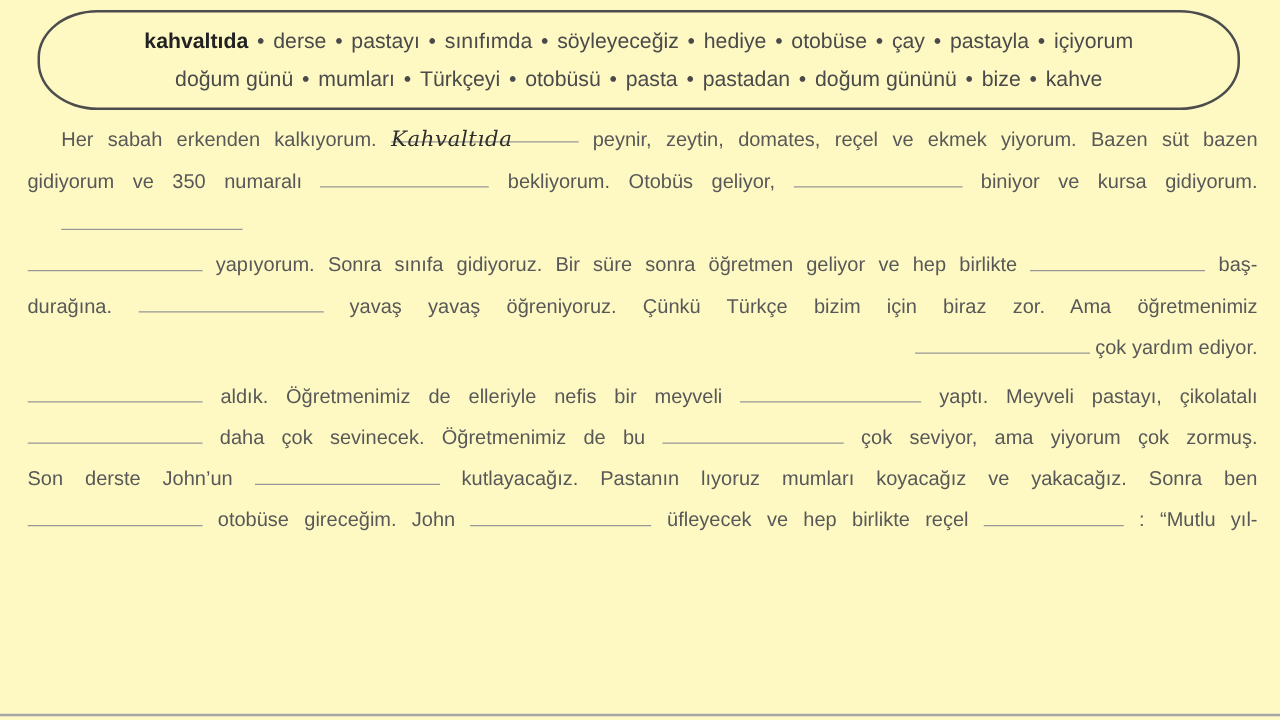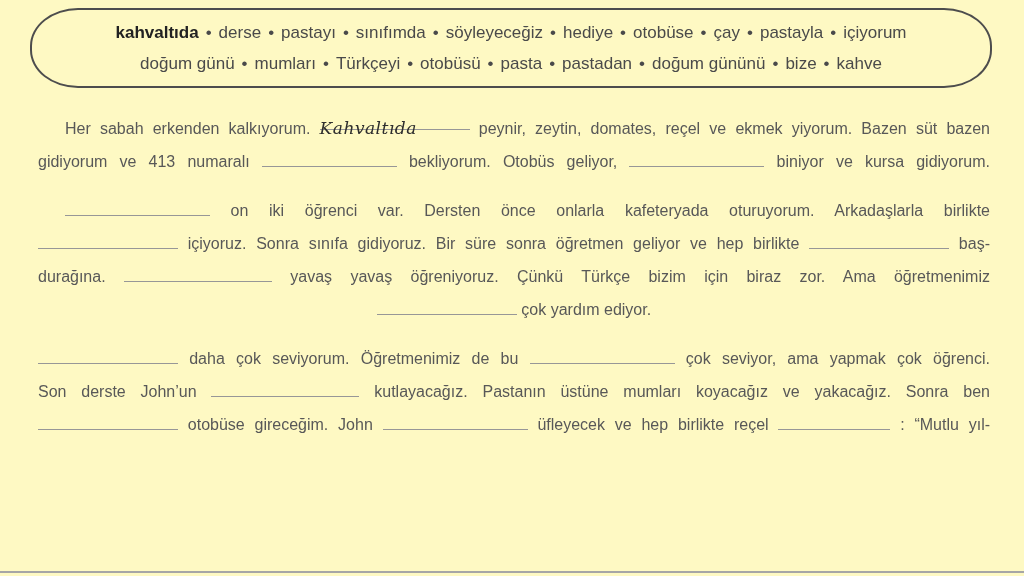--- a/index.html
+++ b/index.html
@@ -22,7 +22,7 @@
     position:absolute;left:22px;top:96px;width:984px;
     font-size:16px;line-height:33px;
   }
-  .para{margin:16px;}
+  .para{margin:0;}
   .para.para3{margin-top:6px;}
   .para.para2{margin-top:1px;}
   .line{height:33px;overflow:hidden;text-align:center;}

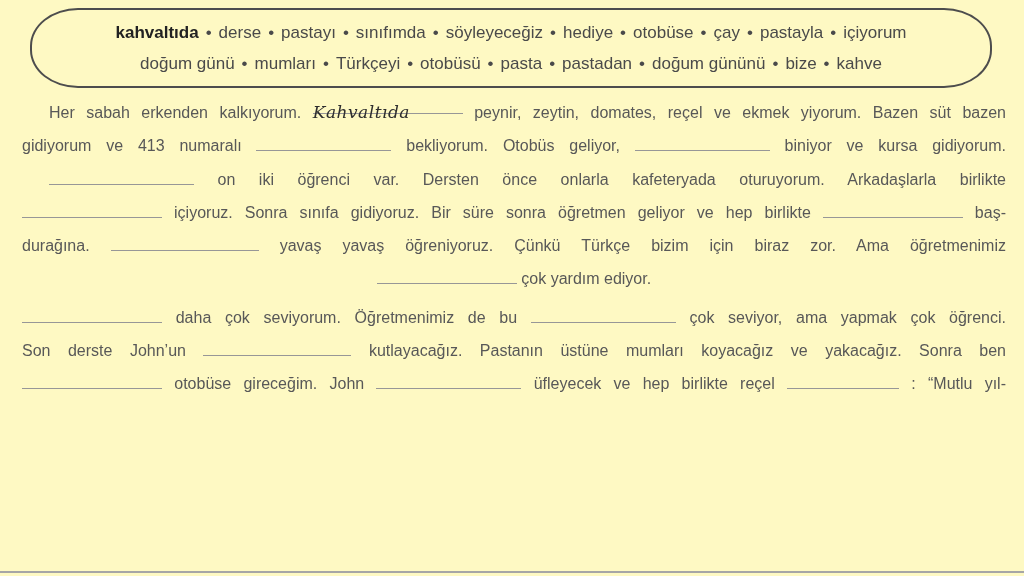--- a/index.html
+++ b/index.html
@@ -57,7 +57,7 @@
   <div class="bodytext">
       <div class="para para1">
         <div class="line indent justify"><span>Her sabah erkenden kalkıyorum. </span><span class="blank" style="width: 150px;"><span class="fill">Kahvaltıda</span></span><span> peynir, zeytin, domates, reçel ve ekmek yiyorum. Bazen süt bazen</span></div>
-        <div class="line justify"><span>gidiyorum ve 413 numaralı </span><span class="blank" style="width: 135px;"></span><span> bekliyorum. Otobüs geliyor, </span><span class="blank" style="width: 135px;"></span><span> biniyor ve kursa gidiyorum.</span></div>
+        <div class="line justify"><span>gidiyorum ve 350 numaralı </span><span class="blank" style="width: 135px;"></span><span> bekliyorum. Otobüs geliyor, </span><span class="blank" style="width: 135px;"></span><span> biniyor ve kursa gidiyorum.</span></div>
       </div>
       <div class="para para2">
         <div class="line indent justify"><span class="blank" style="width: 145px;"></span><span> on iki öğrenci var. Dersten önce onlarla kafeteryada oturuyorum. Arkadaşlarla birlikte</span></div>

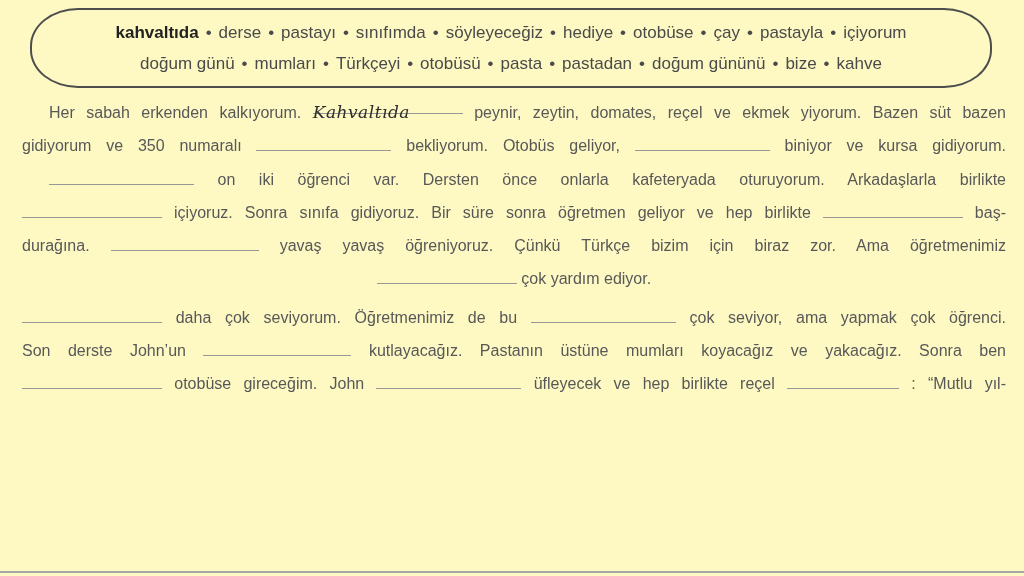--- a/index.html
+++ b/index.html
@@ -60,7 +60,7 @@
         <div class="line justify"><span>gidiyorum ve 350 numaralı </span><span class="blank" style="width: 135px;"></span><span> bekliyorum. Otobüs geliyor, </span><span class="blank" style="width: 135px;"></span><span> biniyor ve kursa gidiyorum.</span></div>
       </div>
       <div class="para para2">
-        <div class="line indent justify"><span class="blank" style="width: 145px;"></span><span> on iki öğrenci var. Dersten önce onlarla kafeteryada oturuyorum. Arkadaşlarla birlikte</span></div>
+        <div class="line indent justify"><span class="blank" style="width: 145px;"></span></div>
         <div class="line justify"><span class="blank" style="width: 140px;"></span><span> içiyoruz. Sonra sınıfa gidiyoruz. Bir süre sonra öğretmen geliyor ve hep birlikte </span><span class="blank" style="width: 140px;"></span><span> baş-</span></div>
         <div class="line justify"><span>durağına. </span><span class="blank" style="width: 148px;"></span><span> yavaş yavaş öğreniyoruz. Çünkü Türkçe bizim için biraz zor. Ama öğretmenimiz</span></div>
         <div class="line"><span class="blank" style="width: 140px;"></span><span> çok yardım ediyor.</span></div>

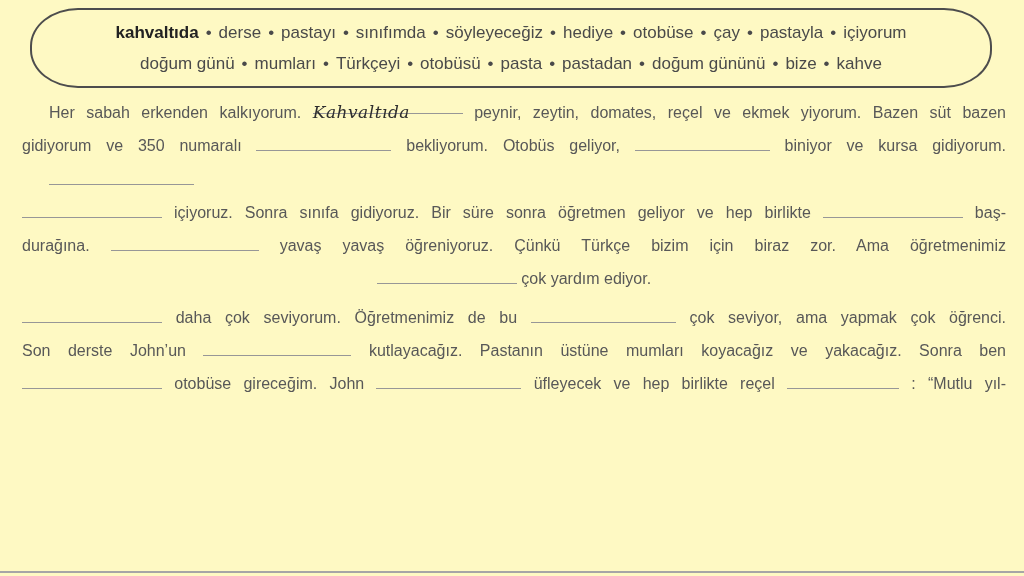--- a/index.html
+++ b/index.html
@@ -61,7 +61,7 @@
       </div>
       <div class="para para2">
         <div class="line indent justify"><span class="blank" style="width: 145px;"></span></div>
-        <div class="line justify"><span class="blank" style="width: 140px;"></span><span> içiyoruz. Sonra sınıfa gidiyoruz. Bir süre sonra öğretmen geliyor ve hep birlikte </span><span class="blank" style="width: 140px;"></span><span> baş-</span></div>
+        <div class="line justify"><span class="blank" style="width: 140px;"></span><span> yapıyorum. Sonra sınıfa gidiyoruz. Bir süre sonra öğretmen geliyor ve hep birlikte </span><span class="blank" style="width: 140px;"></span><span> baş-</span></div>
         <div class="line justify"><span>durağına. </span><span class="blank" style="width: 148px;"></span><span> yavaş yavaş öğreniyoruz. Çünkü Türkçe bizim için biraz zor. Ama öğretmenimiz</span></div>
         <div class="line"><span class="blank" style="width: 140px;"></span><span> çok yardım ediyor.</span></div>
       </div>

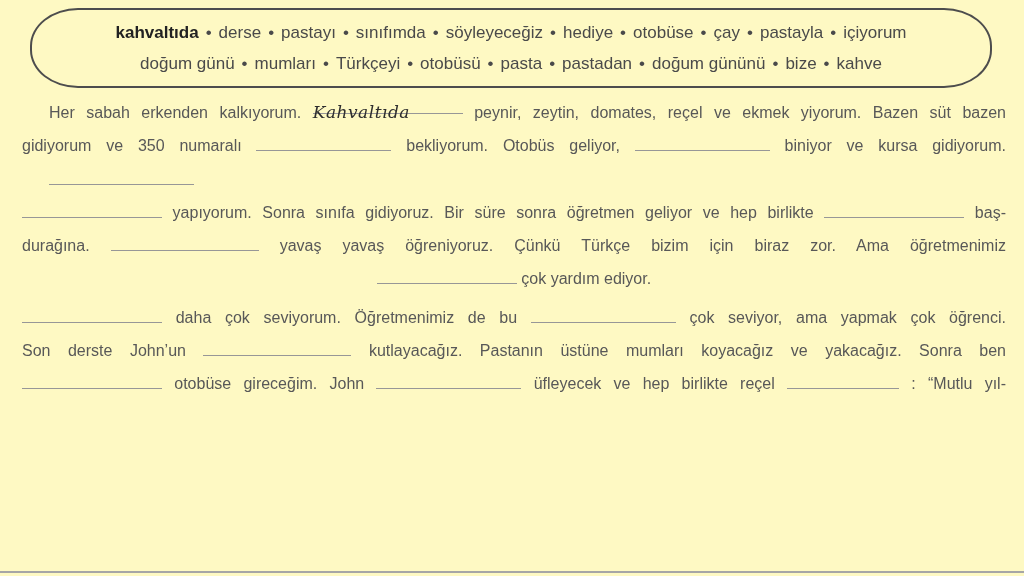--- a/index.html
+++ b/index.html
@@ -25,7 +25,7 @@
   .para{margin:0;}
   .para.para3{margin-top:6px;}
   .para.para2{margin-top:1px;}
-  .line{height:33px;overflow:hidden;text-align:center;}
+  .line{height:33px;overflow:hidden;text-align:right;}
   .line.justify{text-align:justify;text-align-last:justify;}
   .line.indent{text-indent:27px;}
   .blank{

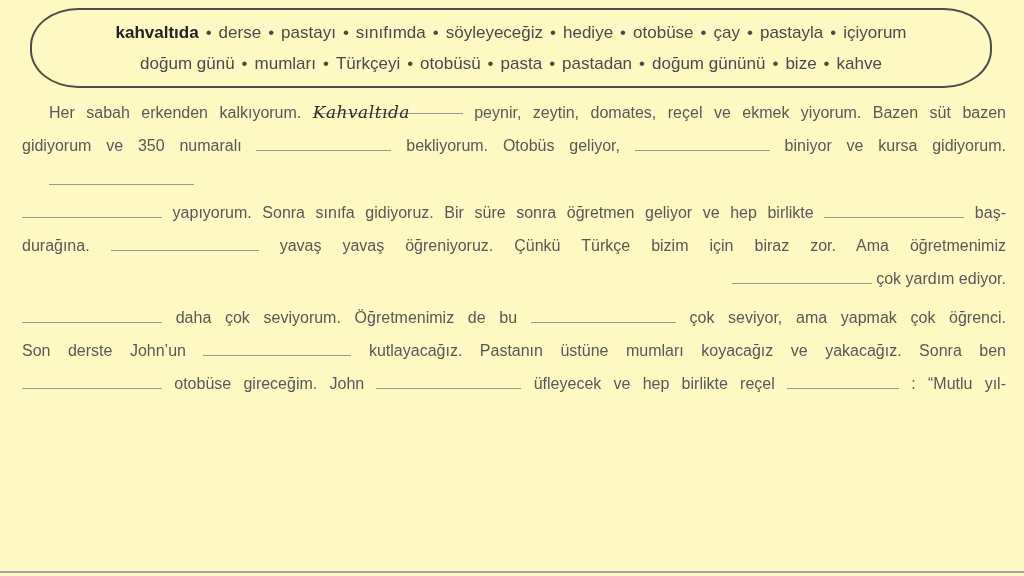--- a/index.html
+++ b/index.html
@@ -66,6 +66,7 @@
         <div class="line"><span class="blank" style="width: 140px;"></span><span> çok yardım ediyor.</span></div>
       </div>
       <div class="para para3">
+        <div class="line justify"><span class="blank" style="width: 140px;"></span><span> aldık. Öğretmenimiz de elleriyle nefis bir meyveli </span><span class="blank" style="width: 145px;"></span><span> yaptı. Meyveli pastayı, çikolatalı</span></div>
         <div class="line justify"><span class="blank" style="width: 140px;"></span><span> daha çok seviyorum. Öğretmenimiz de bu </span><span class="blank" style="width: 145px;"></span><span> çok seviyor, ama yapmak çok öğrenci.</span></div>
         <div class="line justify"><span>Son derste John’un </span><span class="blank" style="width: 148px;"></span><span> kutlayacağız. Pastanın üstüne mumları koyacağız ve yakacağız. Sonra ben</span></div>
         <div class="line justify"><span class="blank" style="width: 140px;"></span><span> otobüse gireceğim. John </span><span class="blank" style="width: 145px;"></span><span> üfleyecek ve hep birlikte reçel </span><span class="blank" style="width: 112px;"></span><span> : “Mutlu yıl-</span></div>

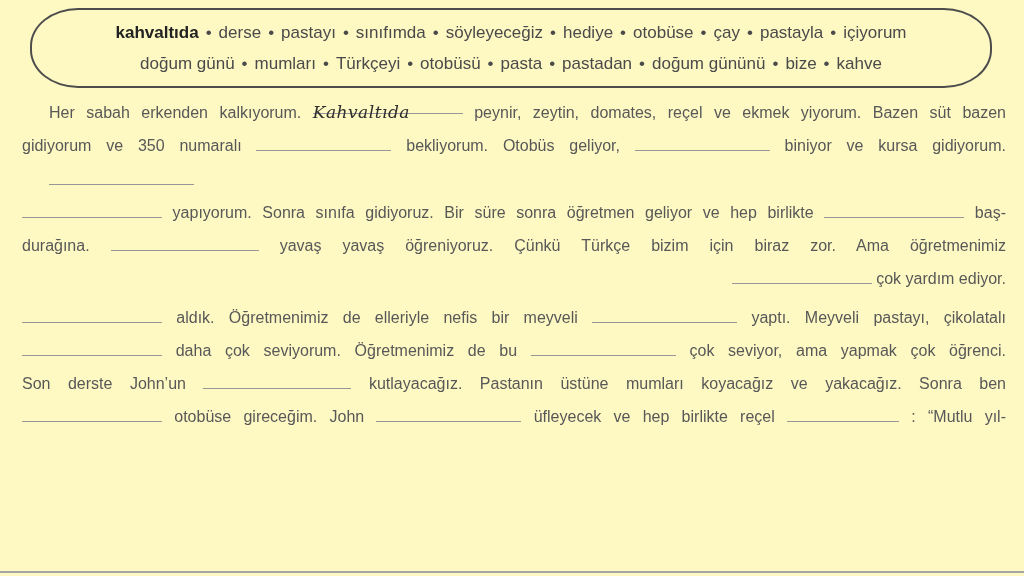--- a/index.html
+++ b/index.html
@@ -67,7 +67,7 @@
       </div>
       <div class="para para3">
         <div class="line justify"><span class="blank" style="width: 140px;"></span><span> aldık. Öğretmenimiz de elleriyle nefis bir meyveli </span><span class="blank" style="width: 145px;"></span><span> yaptı. Meyveli pastayı, çikolatalı</span></div>
-        <div class="line justify"><span class="blank" style="width: 140px;"></span><span> daha çok seviyorum. Öğretmenimiz de bu </span><span class="blank" style="width: 145px;"></span><span> çok seviyor, ama yapmak çok öğrenci.</span></div>
+        <div class="line justify"><span class="blank" style="width: 140px;"></span><span> daha çok sevinecek. Öğretmenimiz de bu </span><span class="blank" style="width: 145px;"></span><span> çok seviyor, ama yapmak çok öğrenci.</span></div>
         <div class="line justify"><span>Son derste John’un </span><span class="blank" style="width: 148px;"></span><span> kutlayacağız. Pastanın üstüne mumları koyacağız ve yakacağız. Sonra ben</span></div>
         <div class="line justify"><span class="blank" style="width: 140px;"></span><span> otobüse gireceğim. John </span><span class="blank" style="width: 145px;"></span><span> üfleyecek ve hep birlikte reçel </span><span class="blank" style="width: 112px;"></span><span> : “Mutlu yıl-</span></div>
       </div>

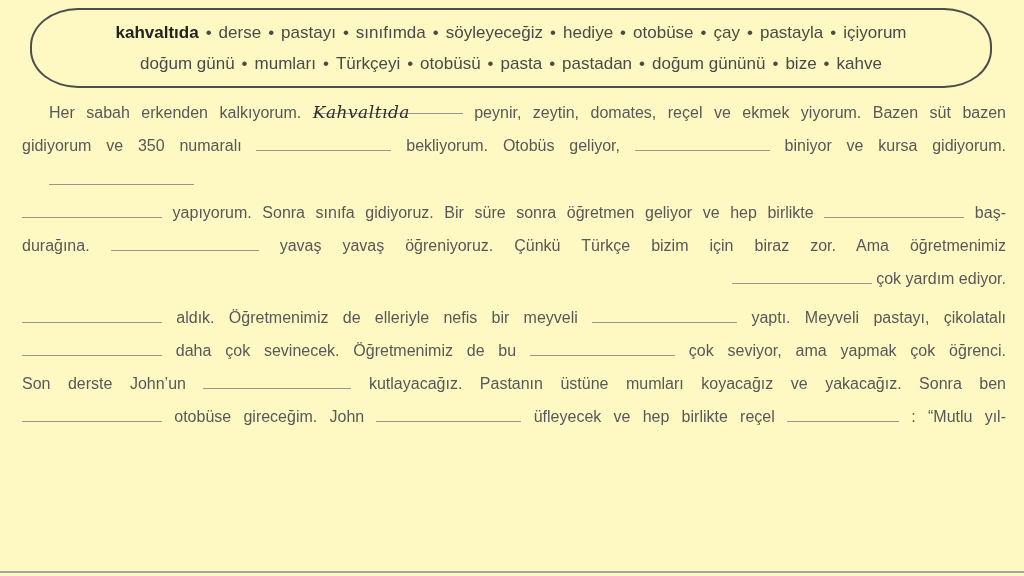--- a/index.html
+++ b/index.html
@@ -67,7 +67,7 @@
       </div>
       <div class="para para3">
         <div class="line justify"><span class="blank" style="width: 140px;"></span><span> aldık. Öğretmenimiz de elleriyle nefis bir meyveli </span><span class="blank" style="width: 145px;"></span><span> yaptı. Meyveli pastayı, çikolatalı</span></div>
-        <div class="line justify"><span class="blank" style="width: 140px;"></span><span> daha çok sevinecek. Öğretmenimiz de bu </span><span class="blank" style="width: 145px;"></span><span> çok seviyor, ama yapmak çok öğrenci.</span></div>
+        <div class="line justify"><span class="blank" style="width: 140px;"></span><span> daha çok sevinecek. Öğretmenimiz de bu </span><span class="blank" style="width: 145px;"></span><span> çok seviyor, ama yiyorum çok zormuş.</span></div>
         <div class="line justify"><span>Son derste John’un </span><span class="blank" style="width: 148px;"></span><span> kutlayacağız. Pastanın üstüne mumları koyacağız ve yakacağız. Sonra ben</span></div>
         <div class="line justify"><span class="blank" style="width: 140px;"></span><span> otobüse gireceğim. John </span><span class="blank" style="width: 145px;"></span><span> üfleyecek ve hep birlikte reçel </span><span class="blank" style="width: 112px;"></span><span> : “Mutlu yıl-</span></div>
       </div>

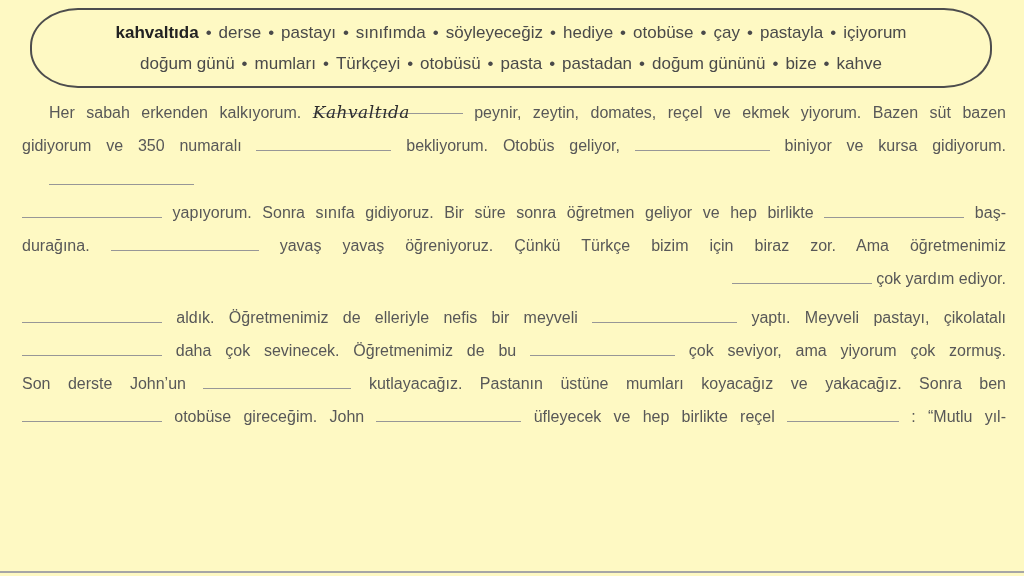--- a/index.html
+++ b/index.html
@@ -68,7 +68,7 @@
       <div class="para para3">
         <div class="line justify"><span class="blank" style="width: 140px;"></span><span> aldık. Öğretmenimiz de elleriyle nefis bir meyveli </span><span class="blank" style="width: 145px;"></span><span> yaptı. Meyveli pastayı, çikolatalı</span></div>
         <div class="line justify"><span class="blank" style="width: 140px;"></span><span> daha çok sevinecek. Öğretmenimiz de bu </span><span class="blank" style="width: 145px;"></span><span> çok seviyor, ama yiyorum çok zormuş.</span></div>
-        <div class="line justify"><span>Son derste John’un </span><span class="blank" style="width: 148px;"></span><span> kutlayacağız. Pastanın üstüne mumları koyacağız ve yakacağız. Sonra ben</span></div>
+        <div class="line justify"><span>Son derste John’un </span><span class="blank" style="width: 148px;"></span><span> kutlayacağız. Pastanın lıyoruz mumları koyacağız ve yakacağız. Sonra ben</span></div>
         <div class="line justify"><span class="blank" style="width: 140px;"></span><span> otobüse gireceğim. John </span><span class="blank" style="width: 145px;"></span><span> üfleyecek ve hep birlikte reçel </span><span class="blank" style="width: 112px;"></span><span> : “Mutlu yıl-</span></div>
       </div>
     </div>

